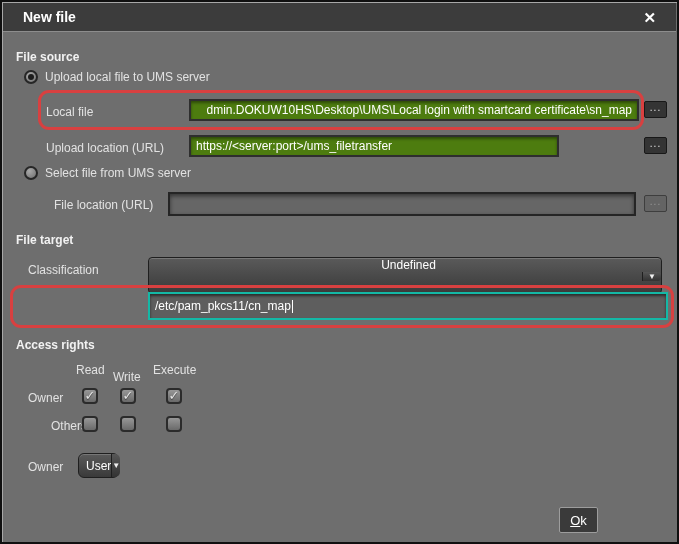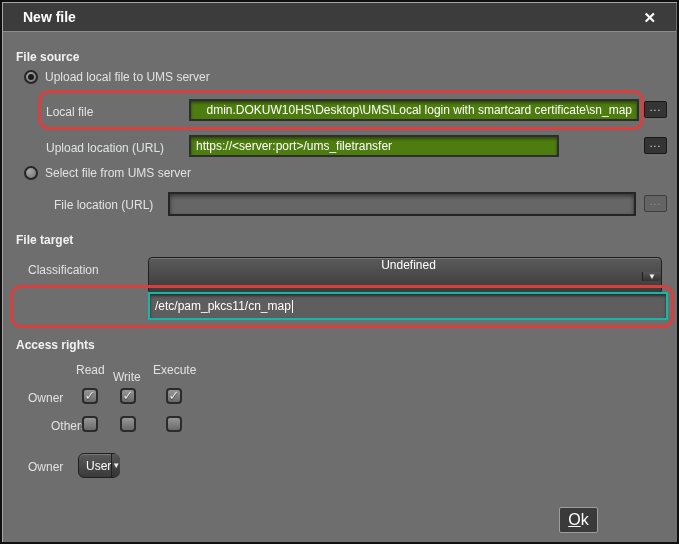--- a/index.html
+++ b/index.html
@@ -93,7 +93,7 @@
   .btn {
     position:absolute; background:#3a3a3a;
     border:1px solid #9d9d9d; border-radius:2px;
-    color:#ffffff; font-size:16px;
+    color:#ffffff; font-size:13px;
     display:flex; align-items:center; justify-content:center;
     font-family:"Liberation Sans", sans-serif;
   }

